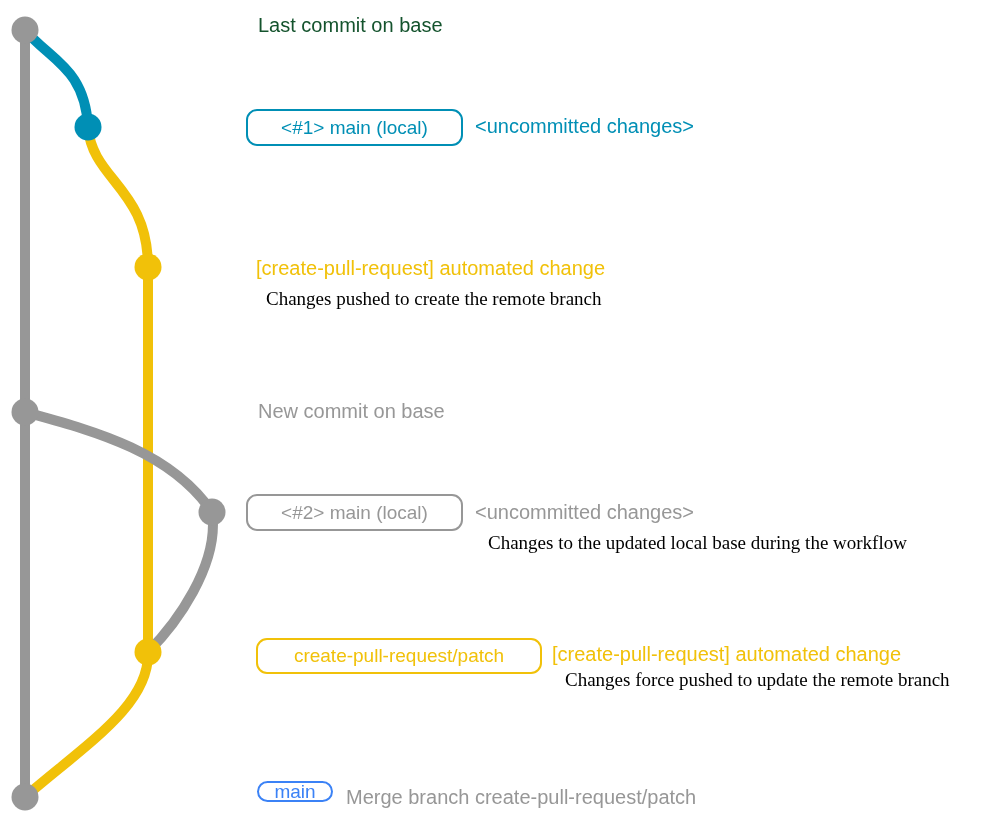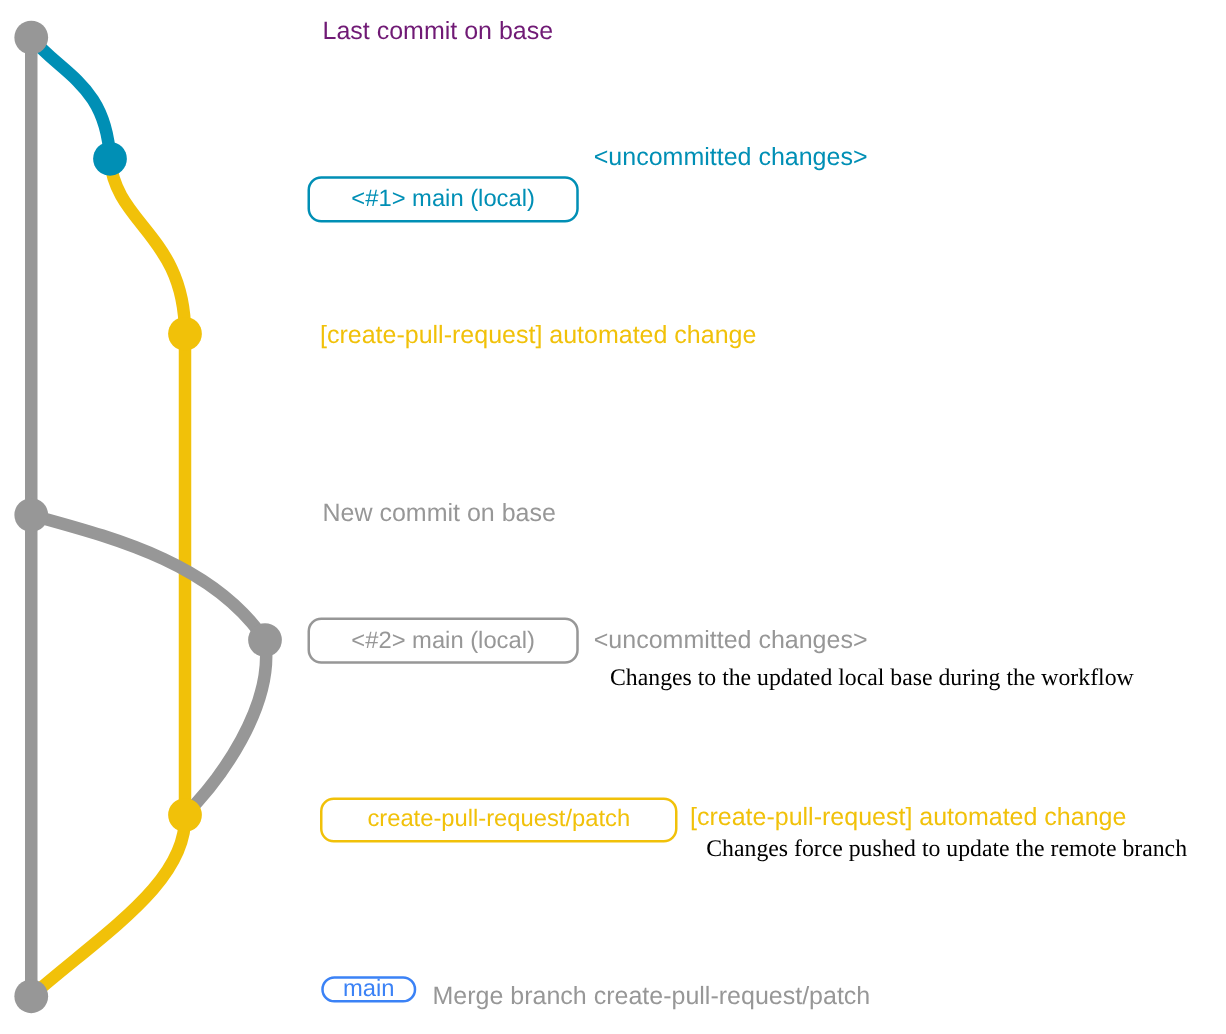--- a/index.html
+++ b/index.html
@@ -63,7 +63,7 @@
     <circle cx="25" cy="797" r="13.5" fill="#979797"></circle>
   </svg>
 
-  <div class="label" style="left: 258px; top: 13px; color: #701a75;">Last commit on base</div>
+  <div class="label" style="left: 258px; top: 13px; color: #14532d;">Last commit on base</div>
 
   <div class="tagbox" style="left: 246px; top: 109px; width: 217px; height: 37px; color: rgb(0, 143, 181); margin-top: 32px;">&lt;#1&gt; main (local)</div>
   <div class="label" style="left: 475px; top: 114px; color: rgb(0, 143, 181);">&lt;uncommitted changes&gt;</div>

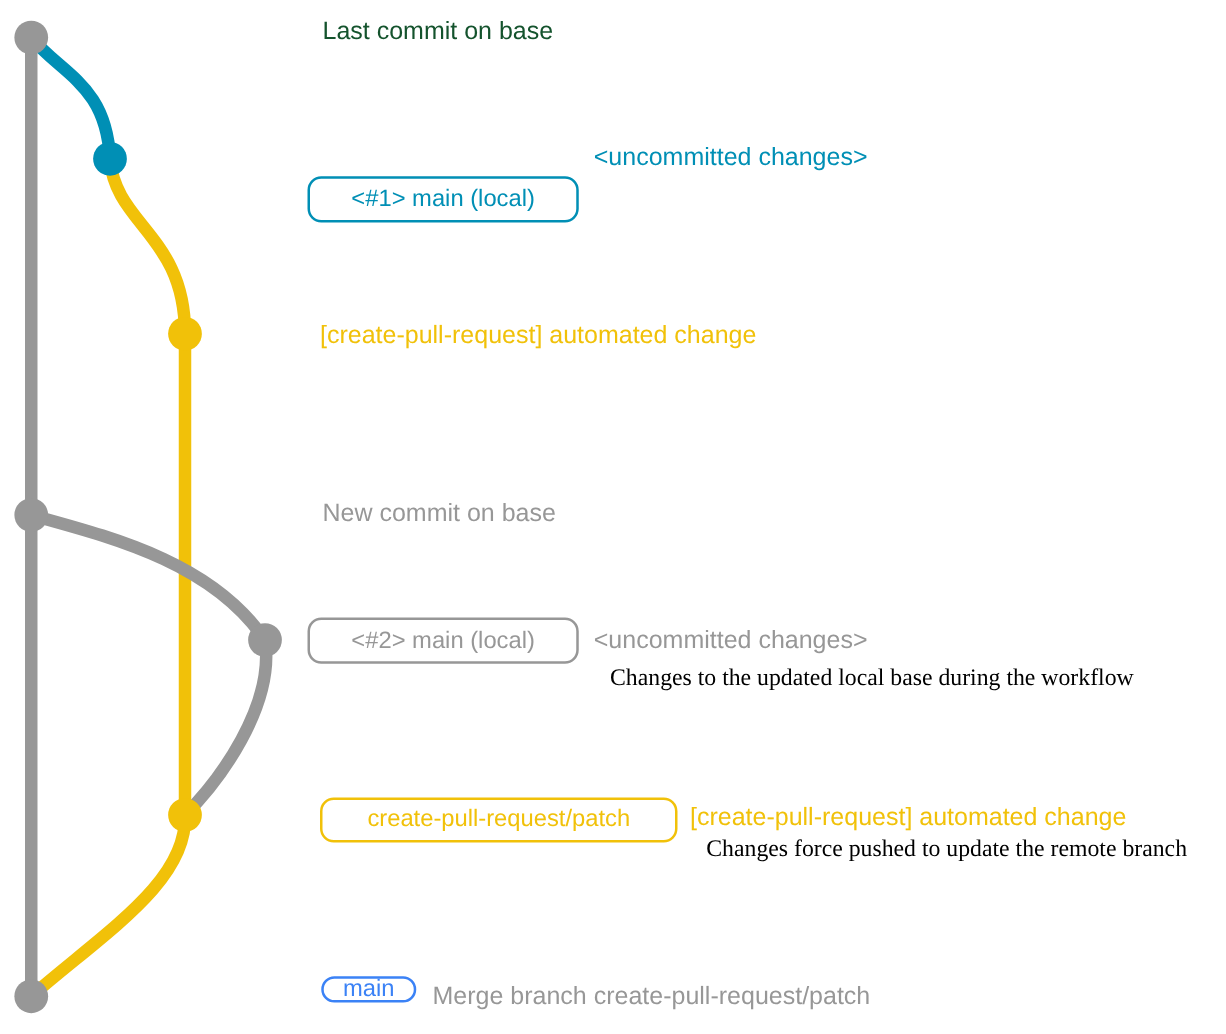--- a/index.html
+++ b/index.html
@@ -65,7 +65,7 @@
 
   <div class="label" style="left: 258px; top: 13px; color: #14532d;">Last commit on base</div>
 
-  <div class="tagbox" style="left: 246px; top: 109px; width: 217px; height: 37px; color: rgb(0, 143, 181); margin-top: 32px;">&lt;#1&gt; main (local)</div>
+  <div class="tagbox" style="left: 246px; top: 109px; width: 217px; height: 37px; color: rgb(0, 143, 181);">&lt;#1&gt; main (local)</div>
   <div class="label" style="left: 475px; top: 114px; color: rgb(0, 143, 181);">&lt;uncommitted changes&gt;</div>
 
   <div class="label" style="left: 256px; top: 256px; color: rgb(241, 193, 9);">[create-pull-request] automated change</div>

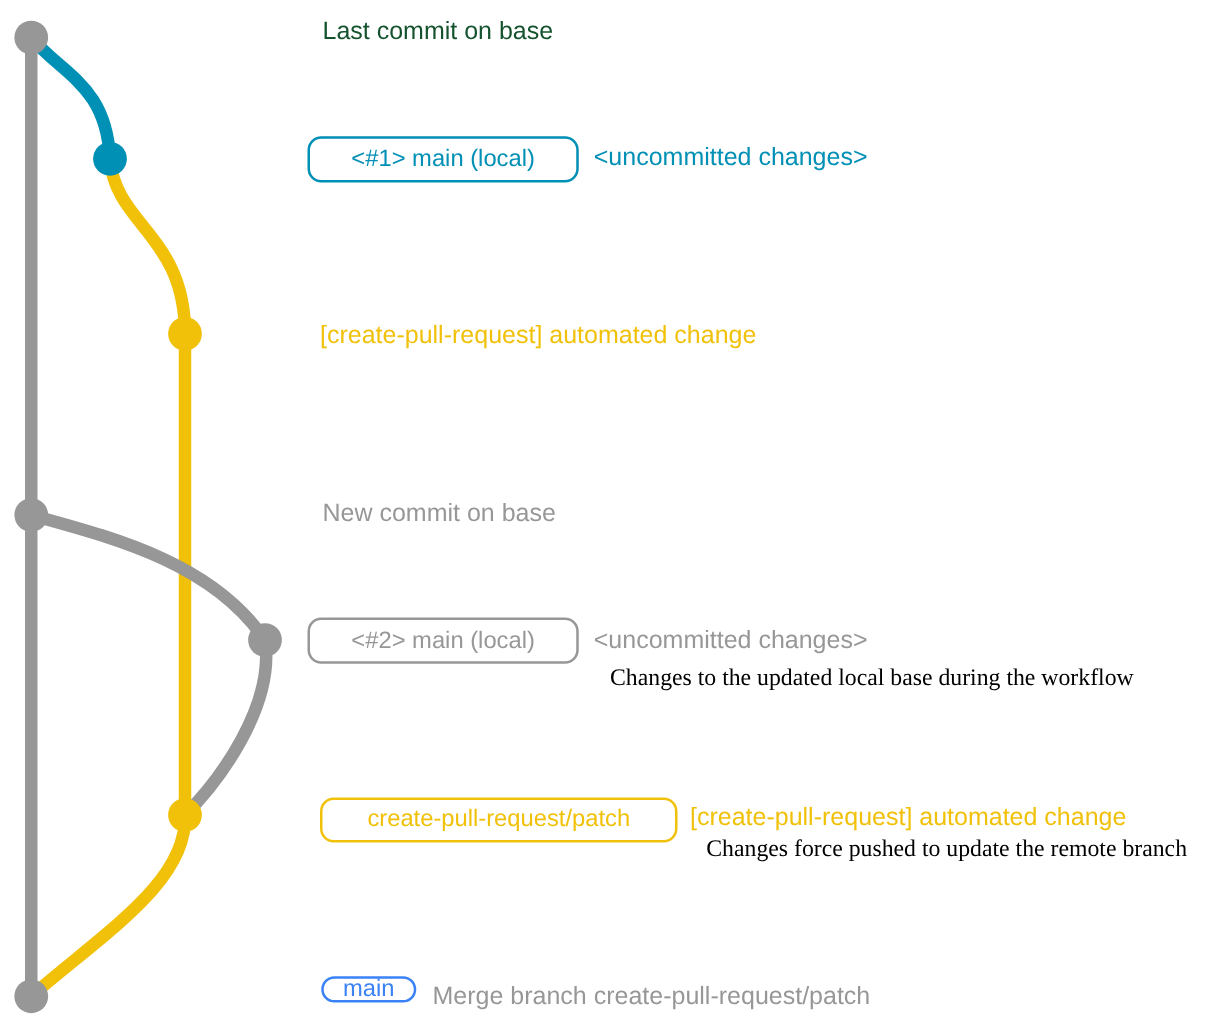--- a/index.html
+++ b/index.html
@@ -69,6 +69,7 @@
   <div class="label" style="left: 475px; top: 114px; color: rgb(0, 143, 181);">&lt;uncommitted changes&gt;</div>
 
   <div class="label" style="left: 256px; top: 256px; color: rgb(241, 193, 9);">[create-pull-request] automated change</div>
+  <div class="caption" style="left:266px;top:288px;">Changes pushed to create the remote branch</div>
 
   <div class="label" style="left: 258px; top: 399px; color: rgb(151, 151, 151);">New commit on base</div>
 

